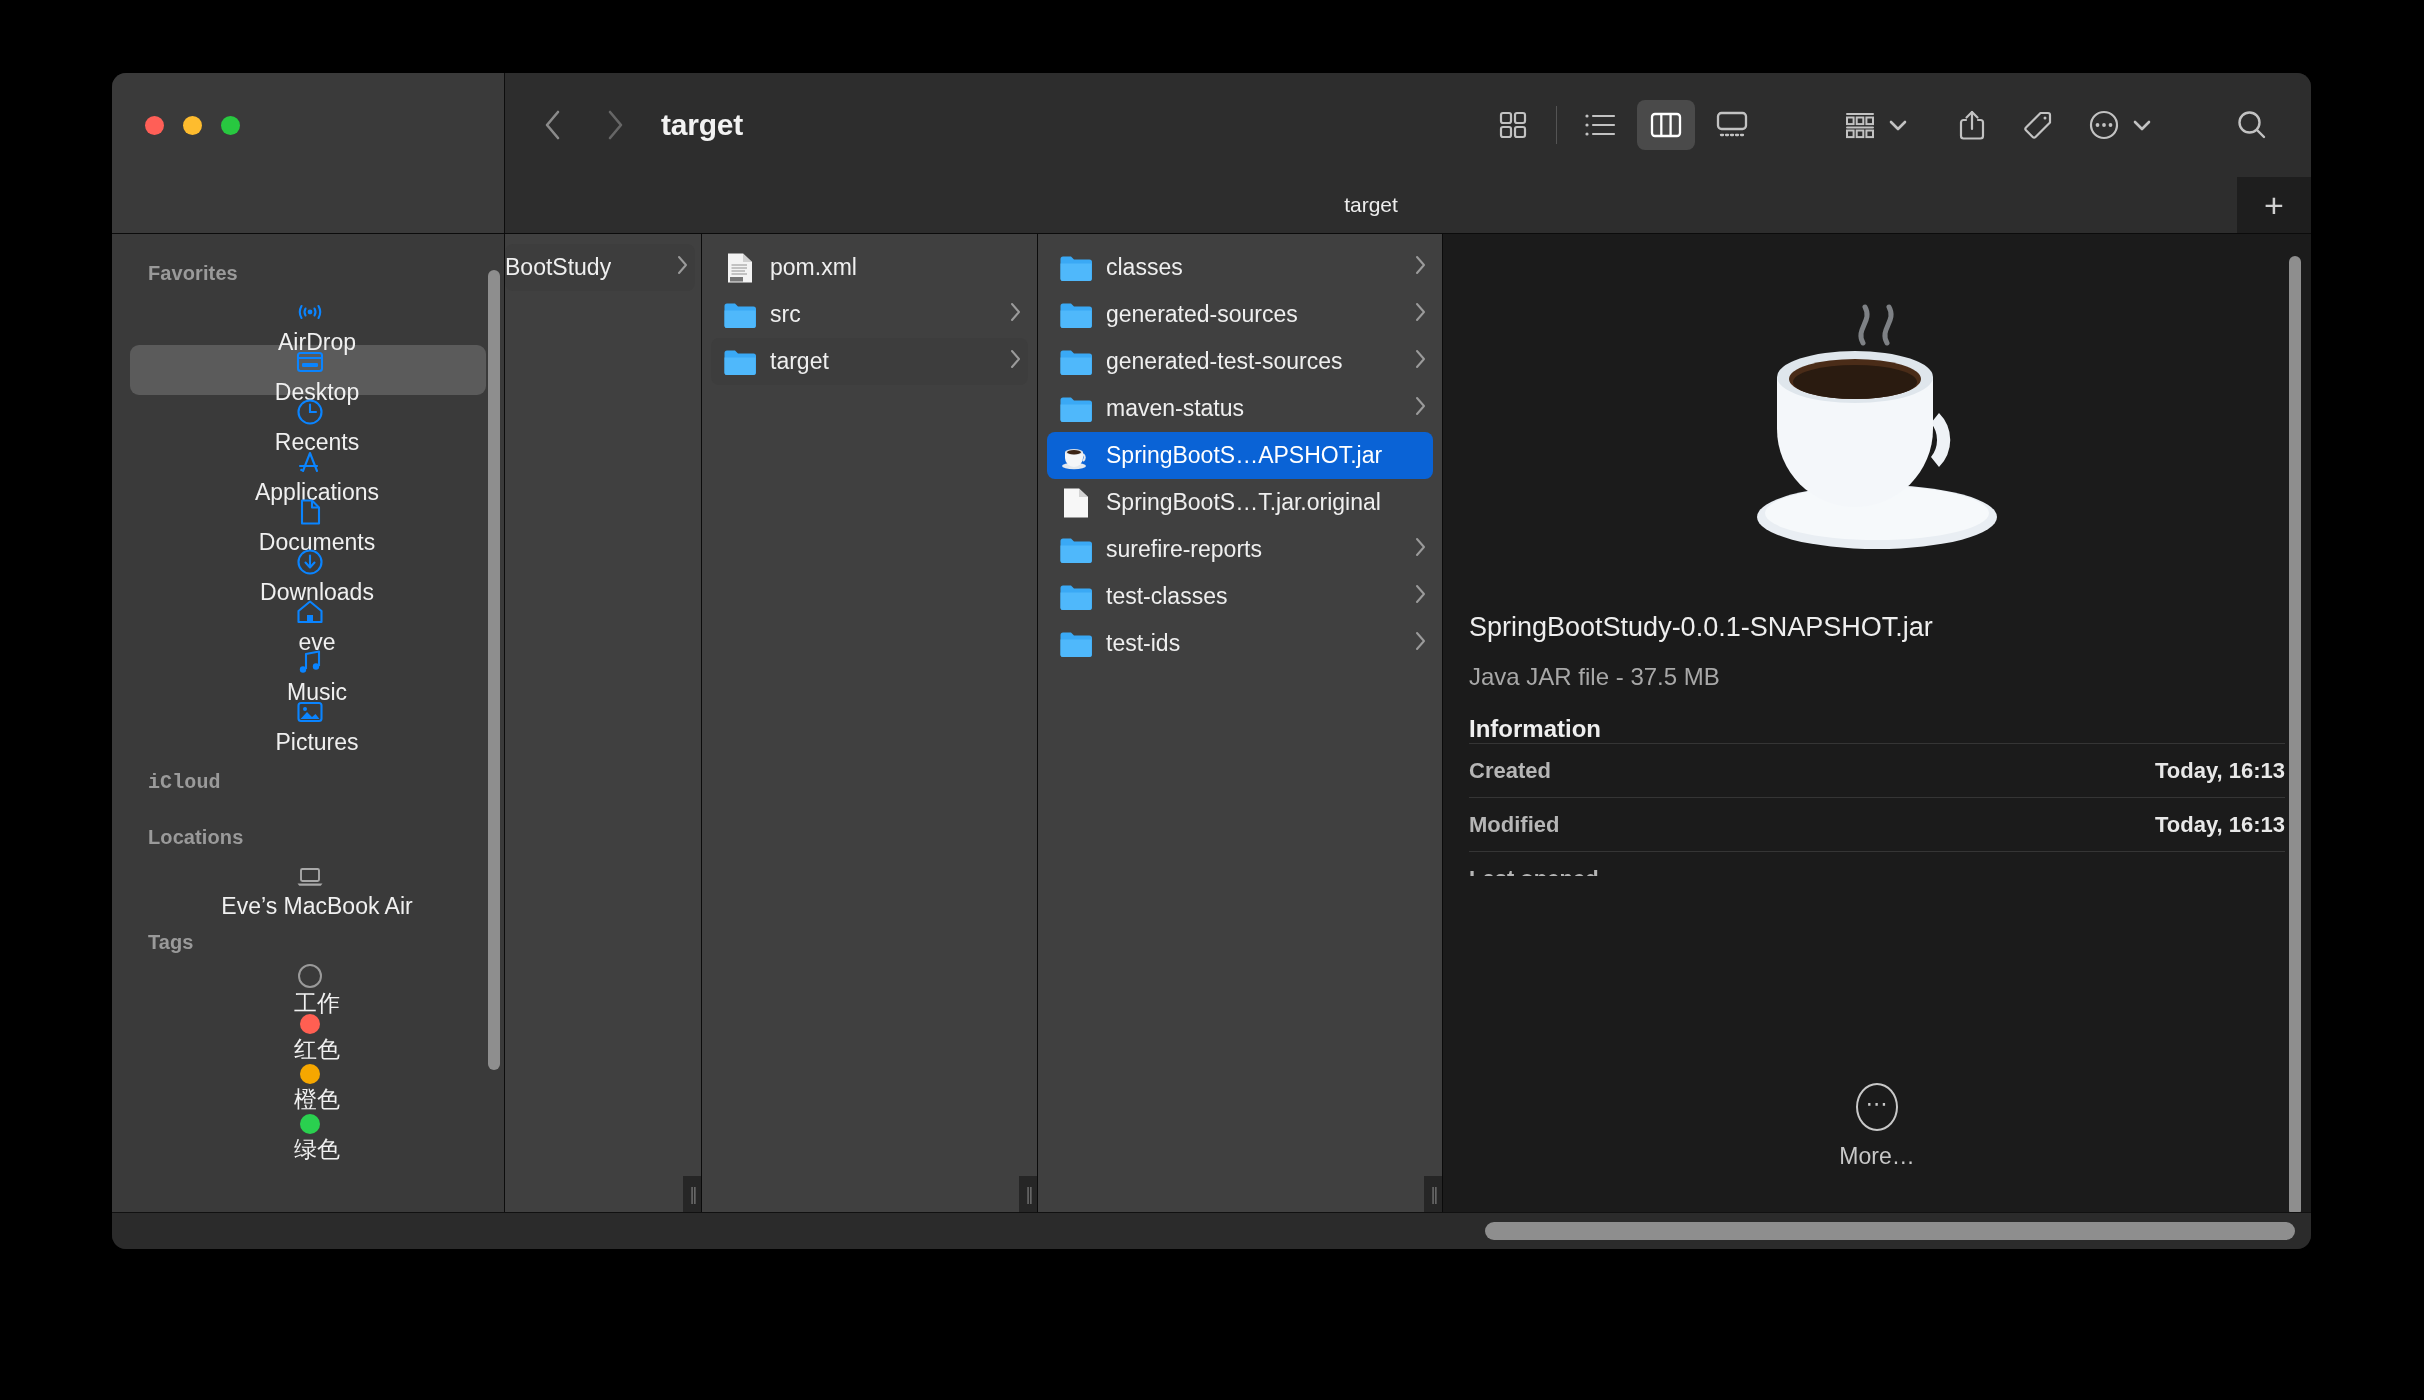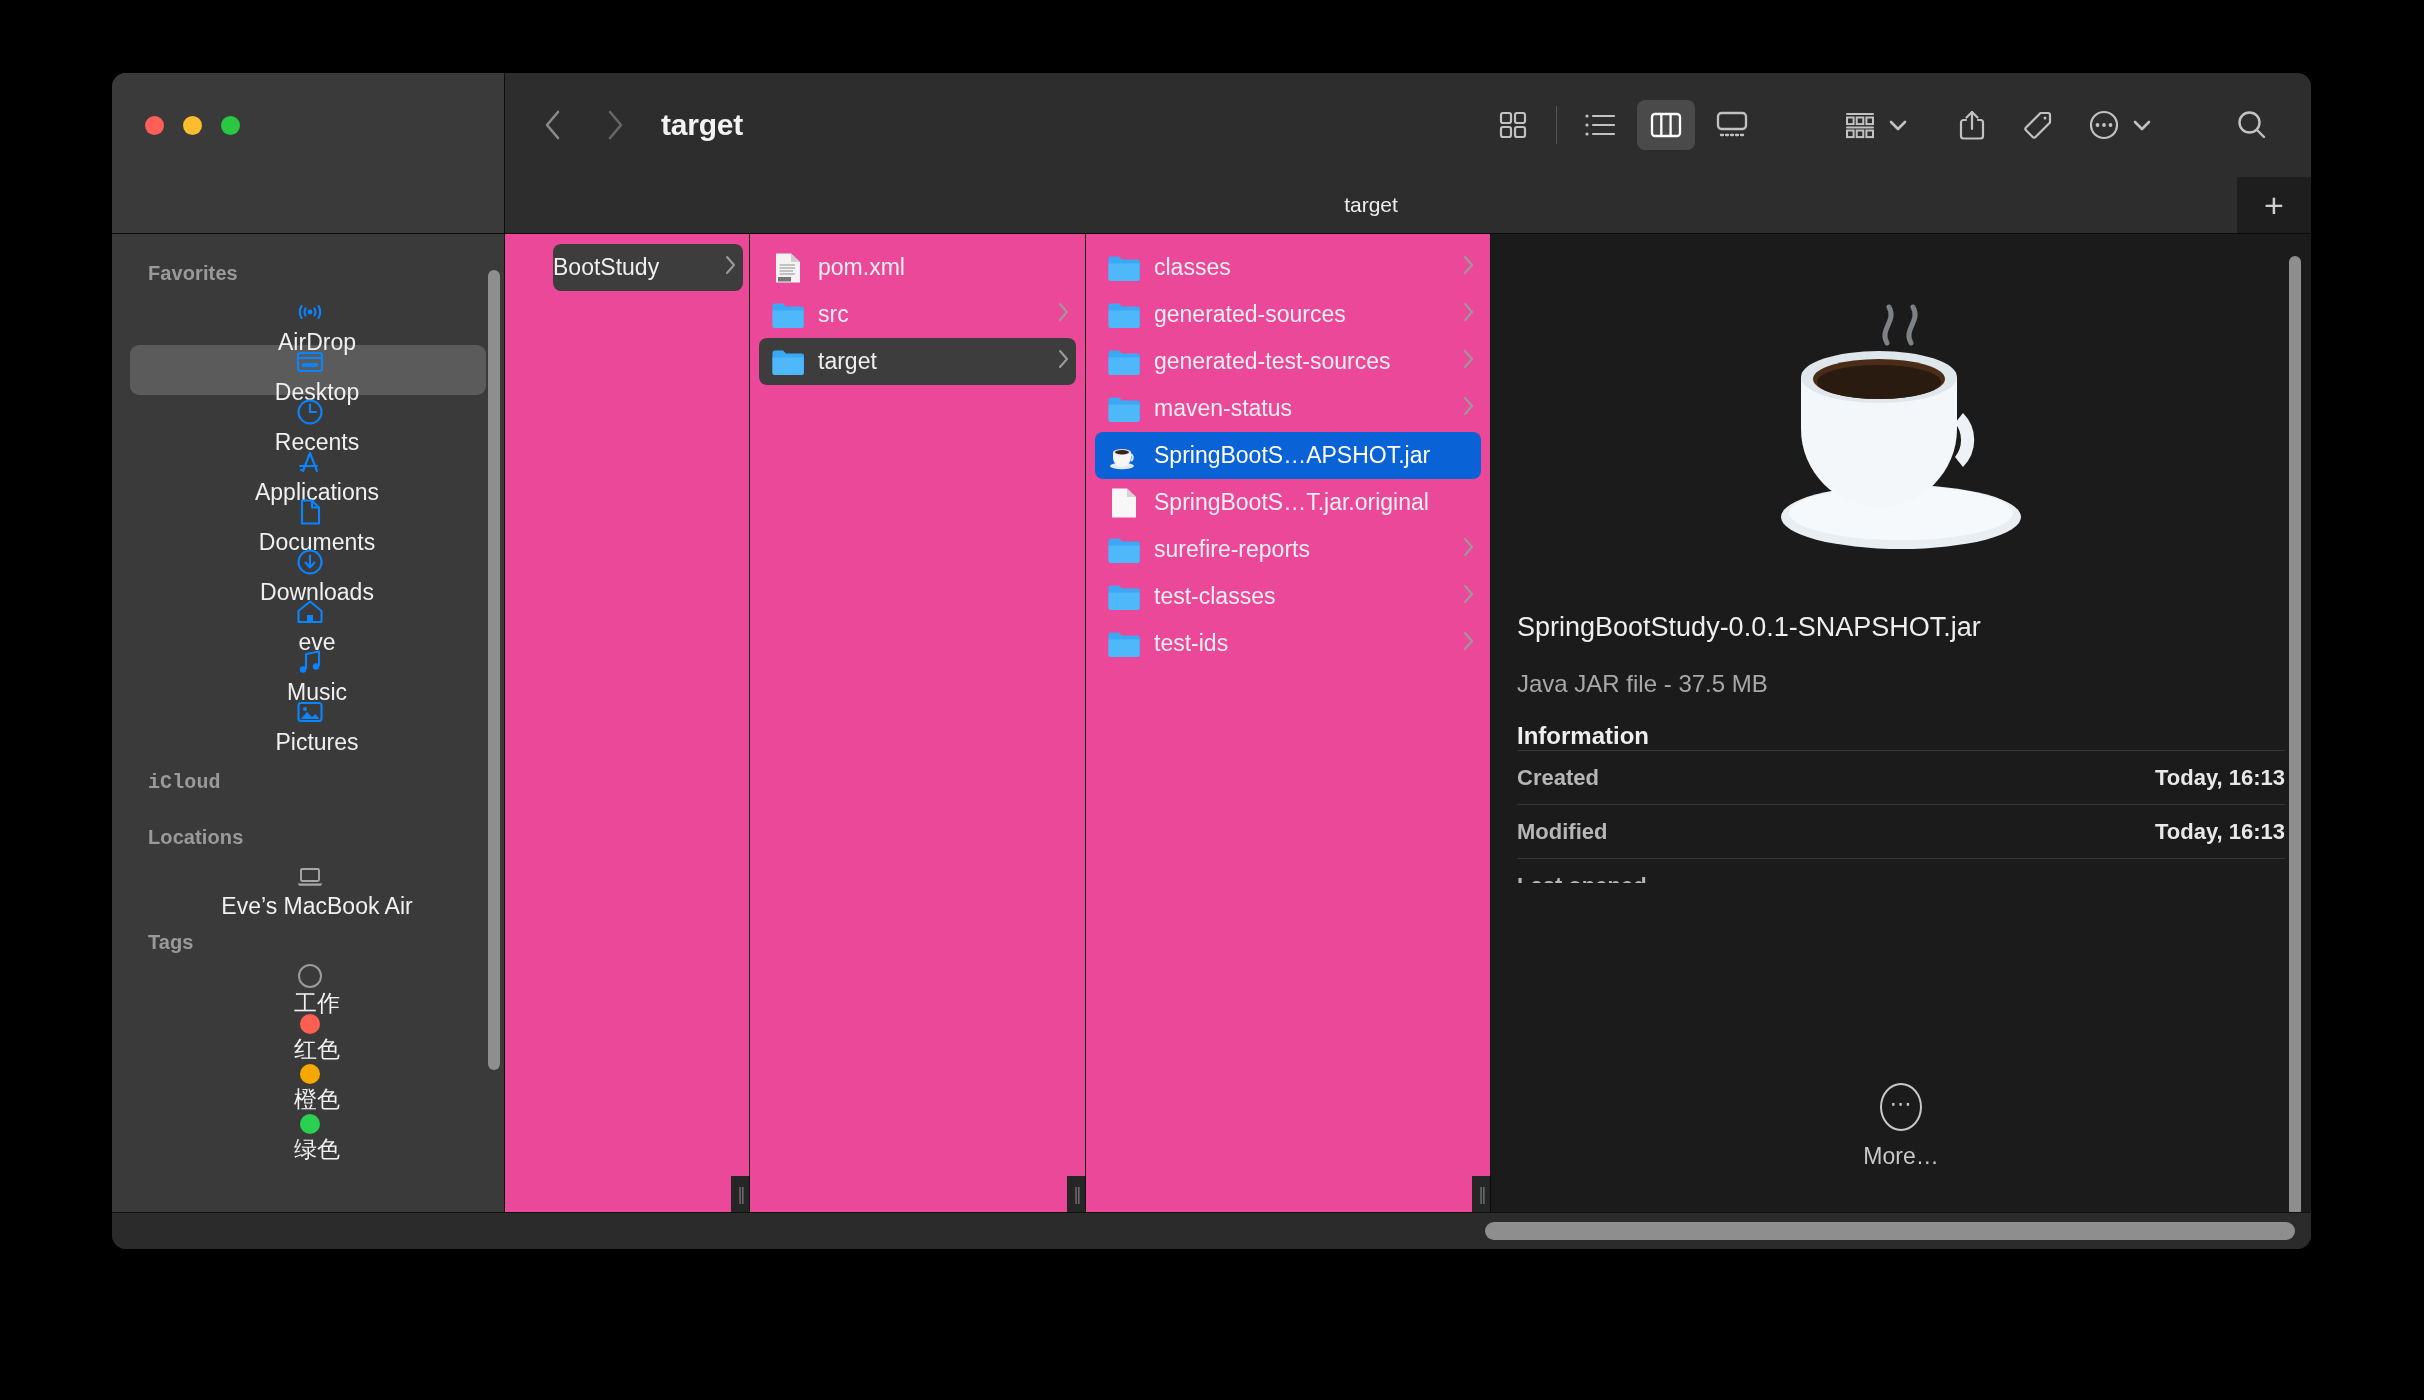--- a/index.html
+++ b/index.html
@@ -188,11 +188,10 @@
   .cols {
     flex: 1;
     display: flex;
-    background: #ec4899;
+    background: #404040;
     min-width: 0;
     position: relative;
     border-left: 1px solid #0d0d0d;
-    padding-left: 48px;
   }
   .col {
     position: relative;

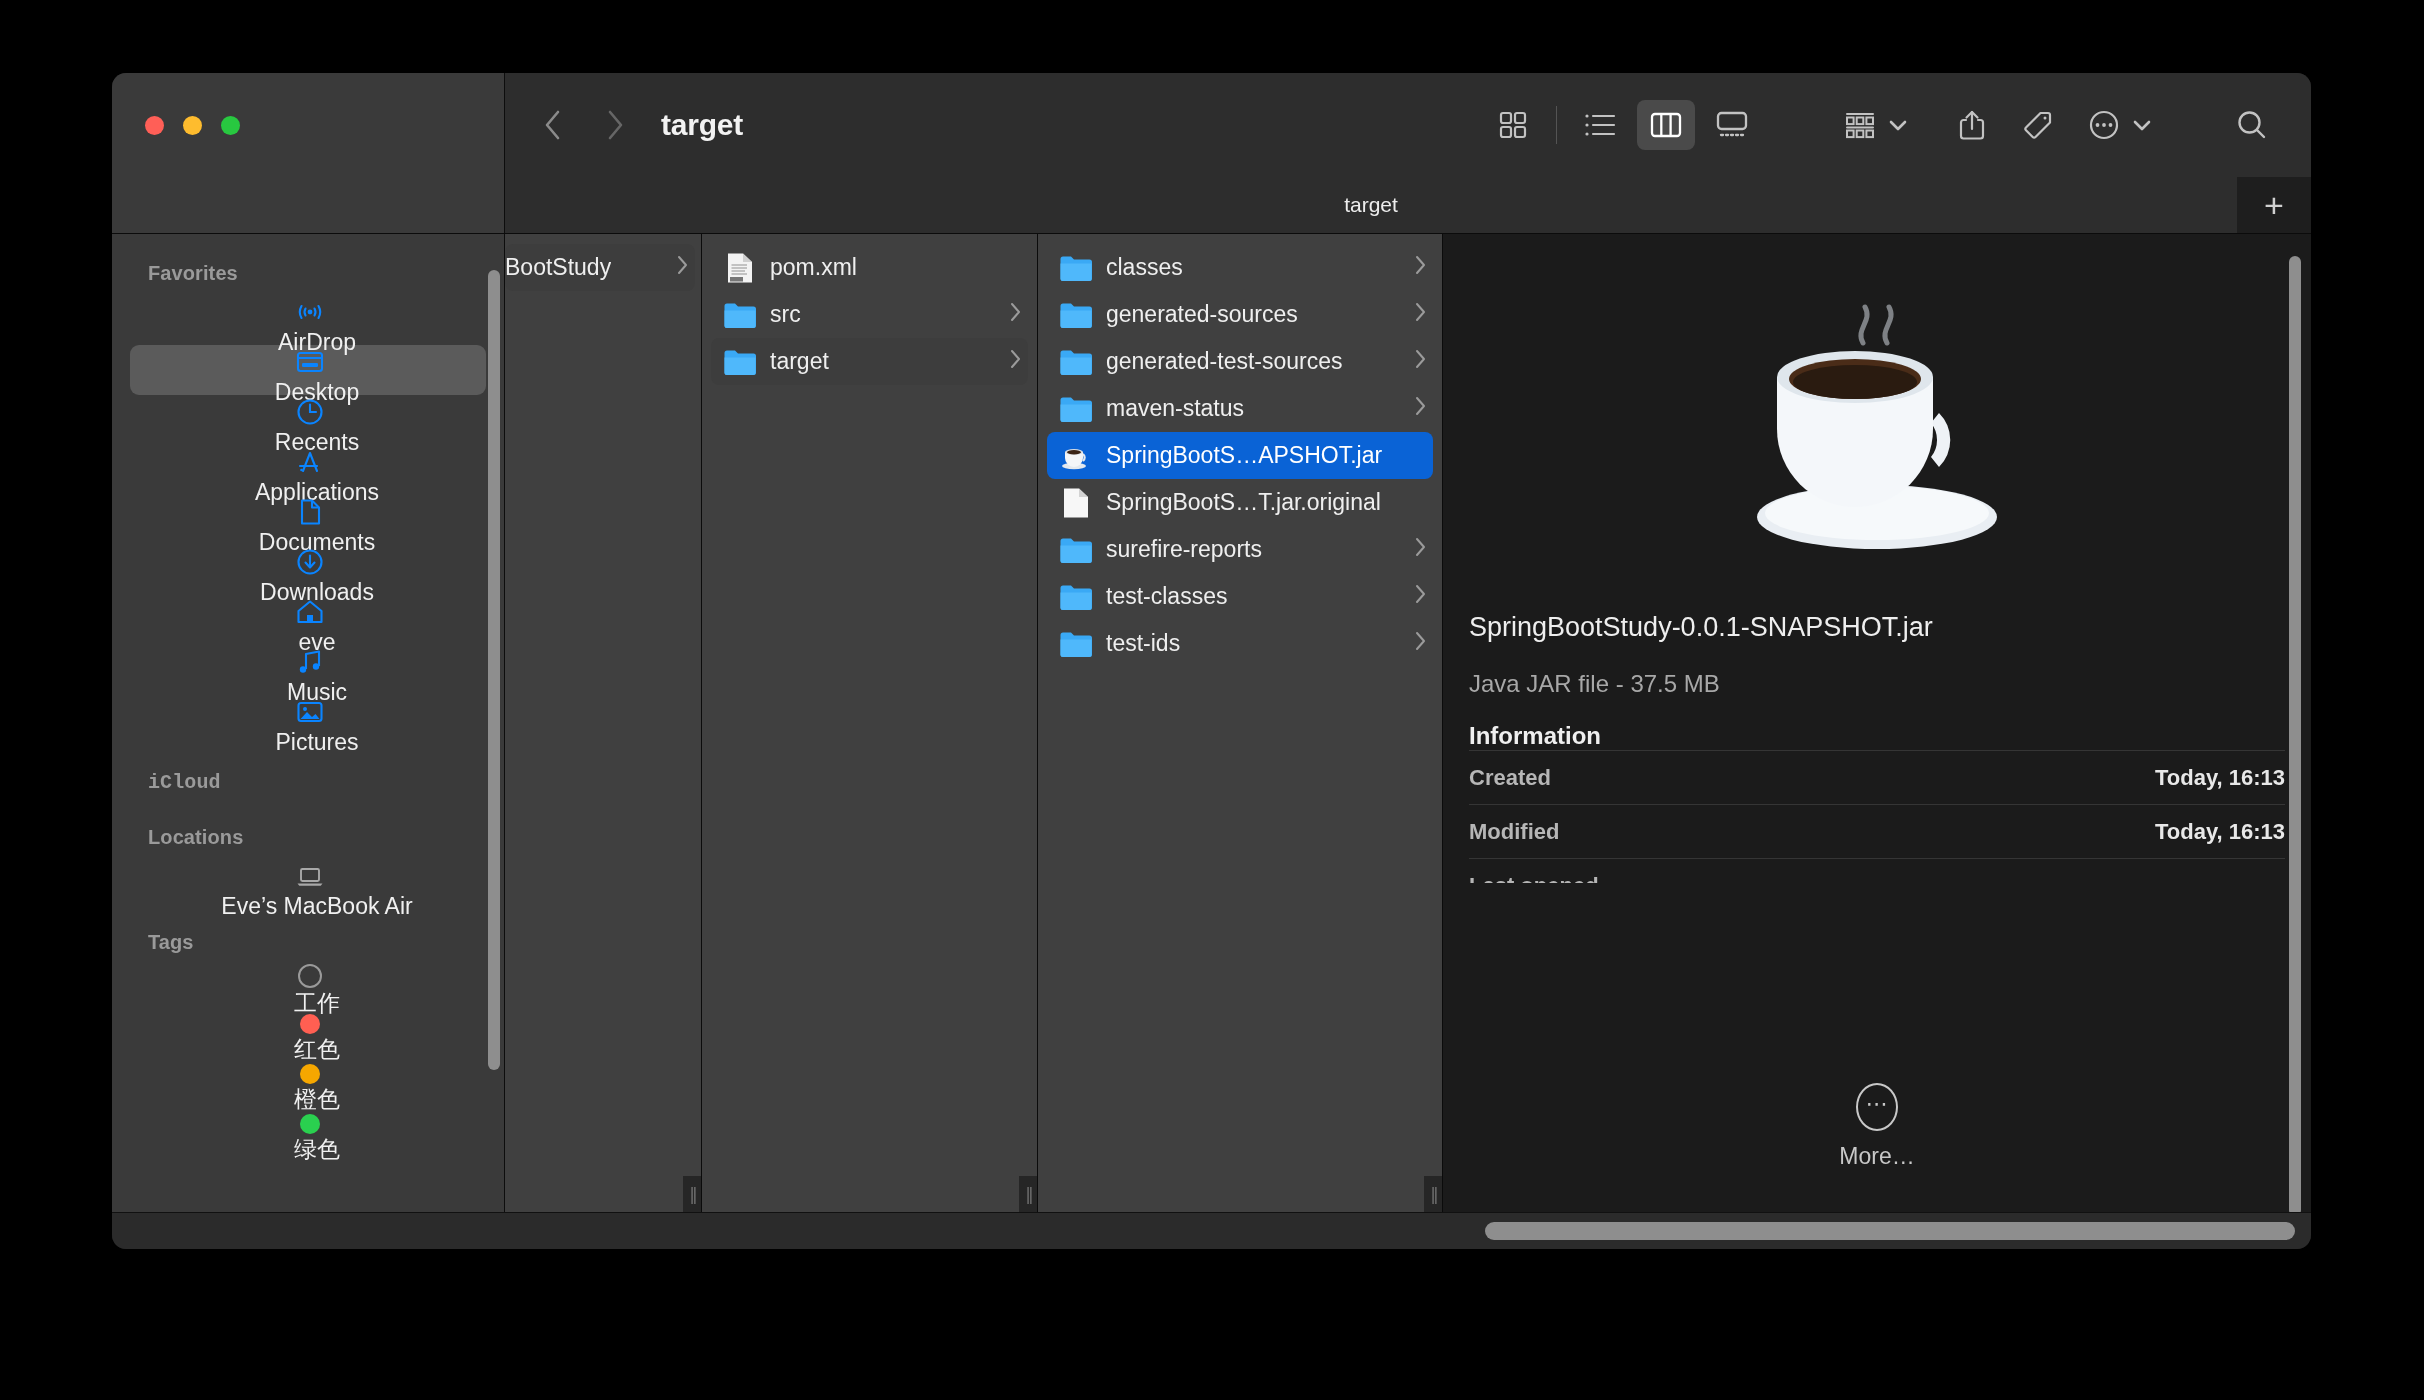--- a/index.html
+++ b/index.html
@@ -249,7 +249,7 @@
   .prev-title {
     color: #eeeeee; font-size: 27px; font-weight: normal; line-height: 1.28;
   }
-  .prev-sub { color: #a8a8a8; font-size: 24px; margin-top: 25px; }
+  .prev-sub { color: #a8a8a8; font-size: 24px; margin-top: 18px; }
   .prev-head { color: #efefef; font-size: 24px; font-weight: bold; margin-top: 24px; }
   .kv {
     display: flex; justify-content: space-between;

